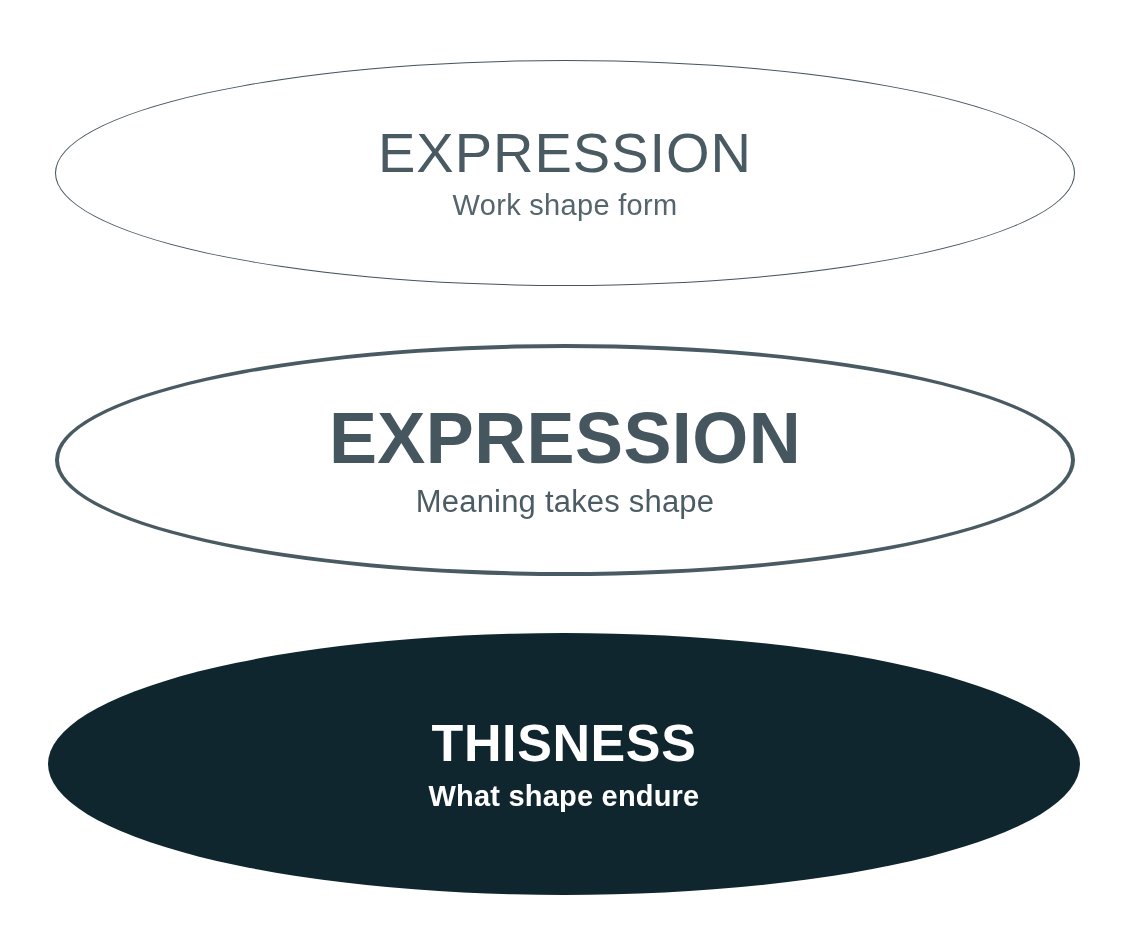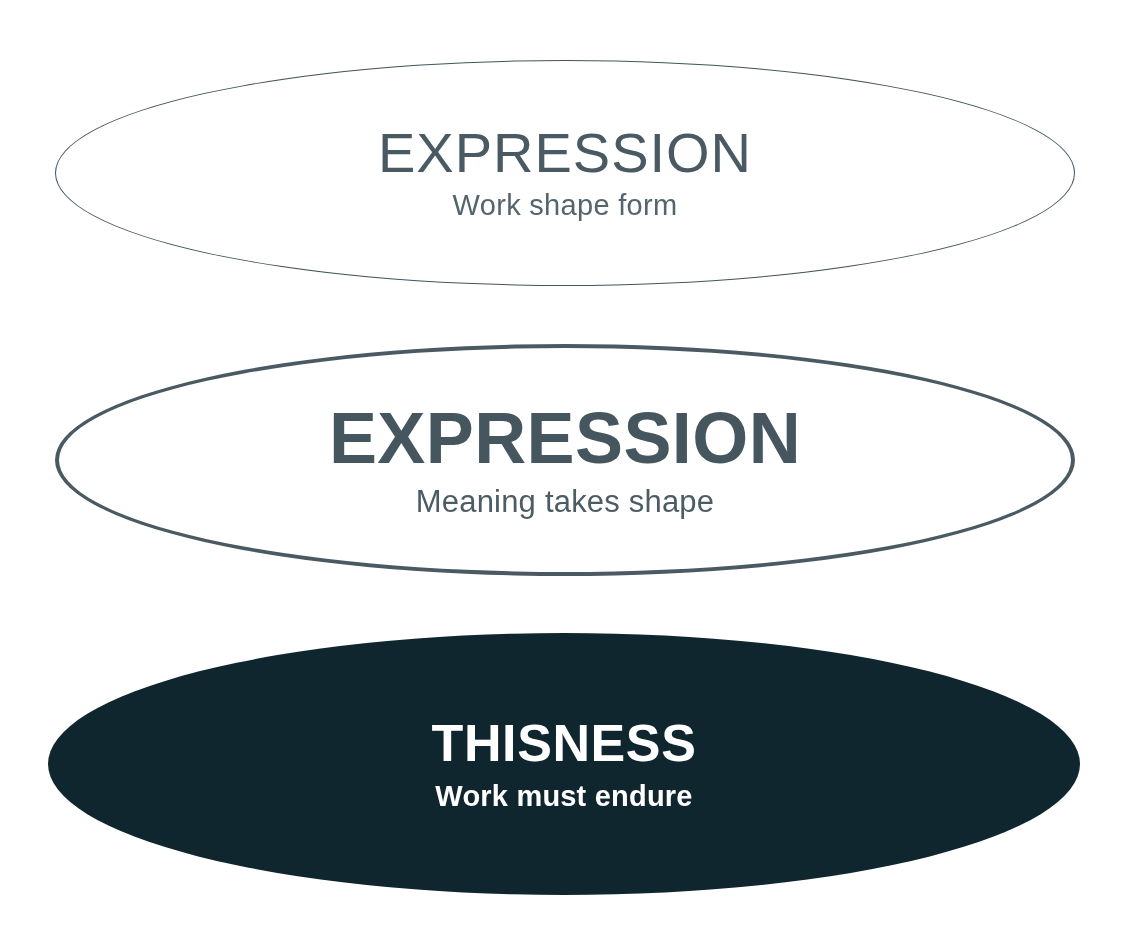--- a/index.html
+++ b/index.html
@@ -122,7 +122,7 @@
 
   <div class="layer layer-thisness">
     <div class="layer-title">THISNESS</div>
-    <div class="layer-subtitle">Work must endure</div>
+    <div class="layer-subtitle">What shape endure</div>
   </div>
 
 </div>

